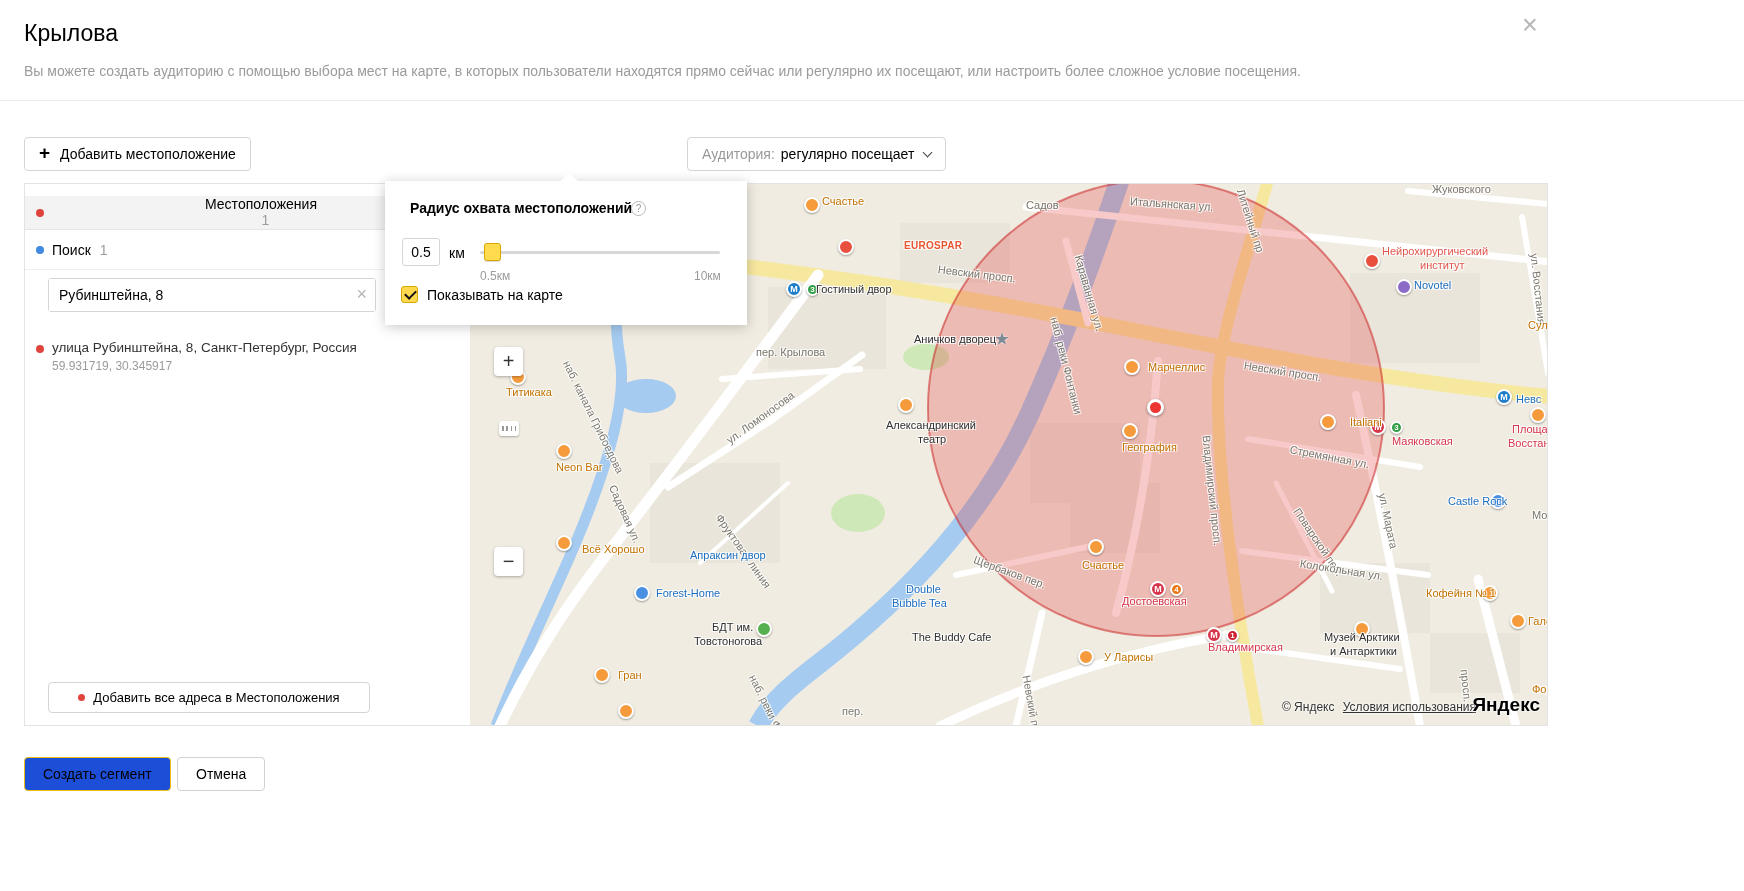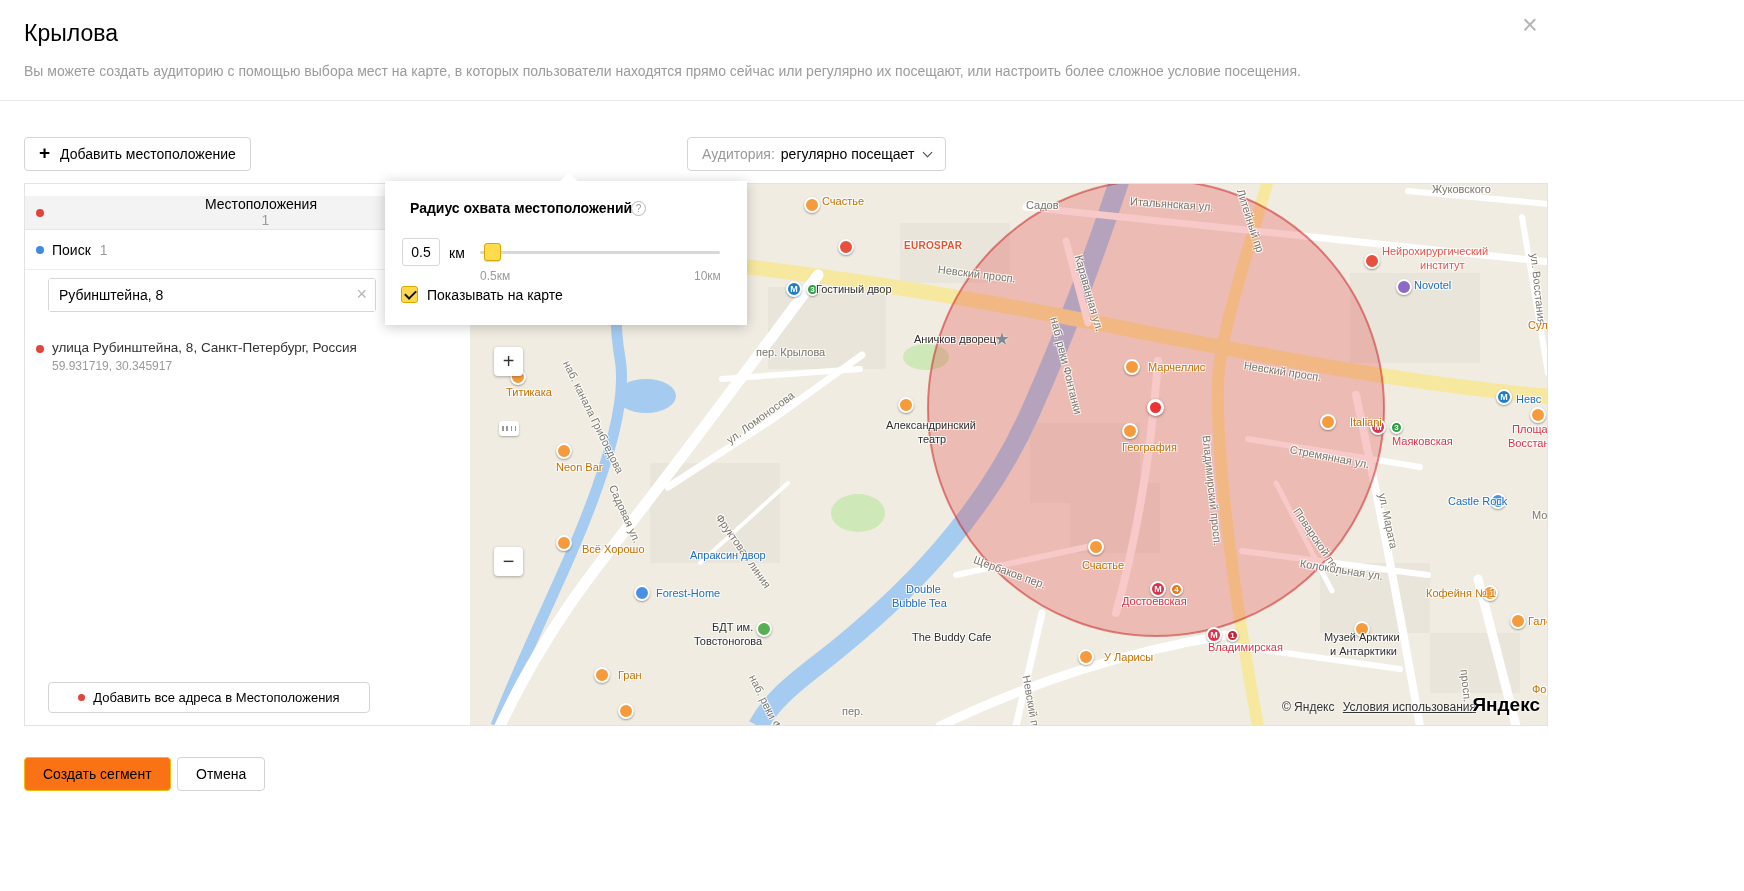--- a/index.html
+++ b/index.html
@@ -102,7 +102,7 @@
 
   
   .f-btn { position:absolute; top:757px; height:34px; border-radius:4px; font-size:14px; font-family:inherit; display:flex; align-items:center; padding:0 18px; cursor:pointer; }
-  .f-create { left:24px; background:#f97316; border:1px solid #edbd12; }
+  .f-create { left:24px; background:#1d4ed8; border:1px solid #edbd12; }
   .f-cancel { left:177px; background:#fff; border:1px solid #d2d2d2; }
 </style>
 </head>

